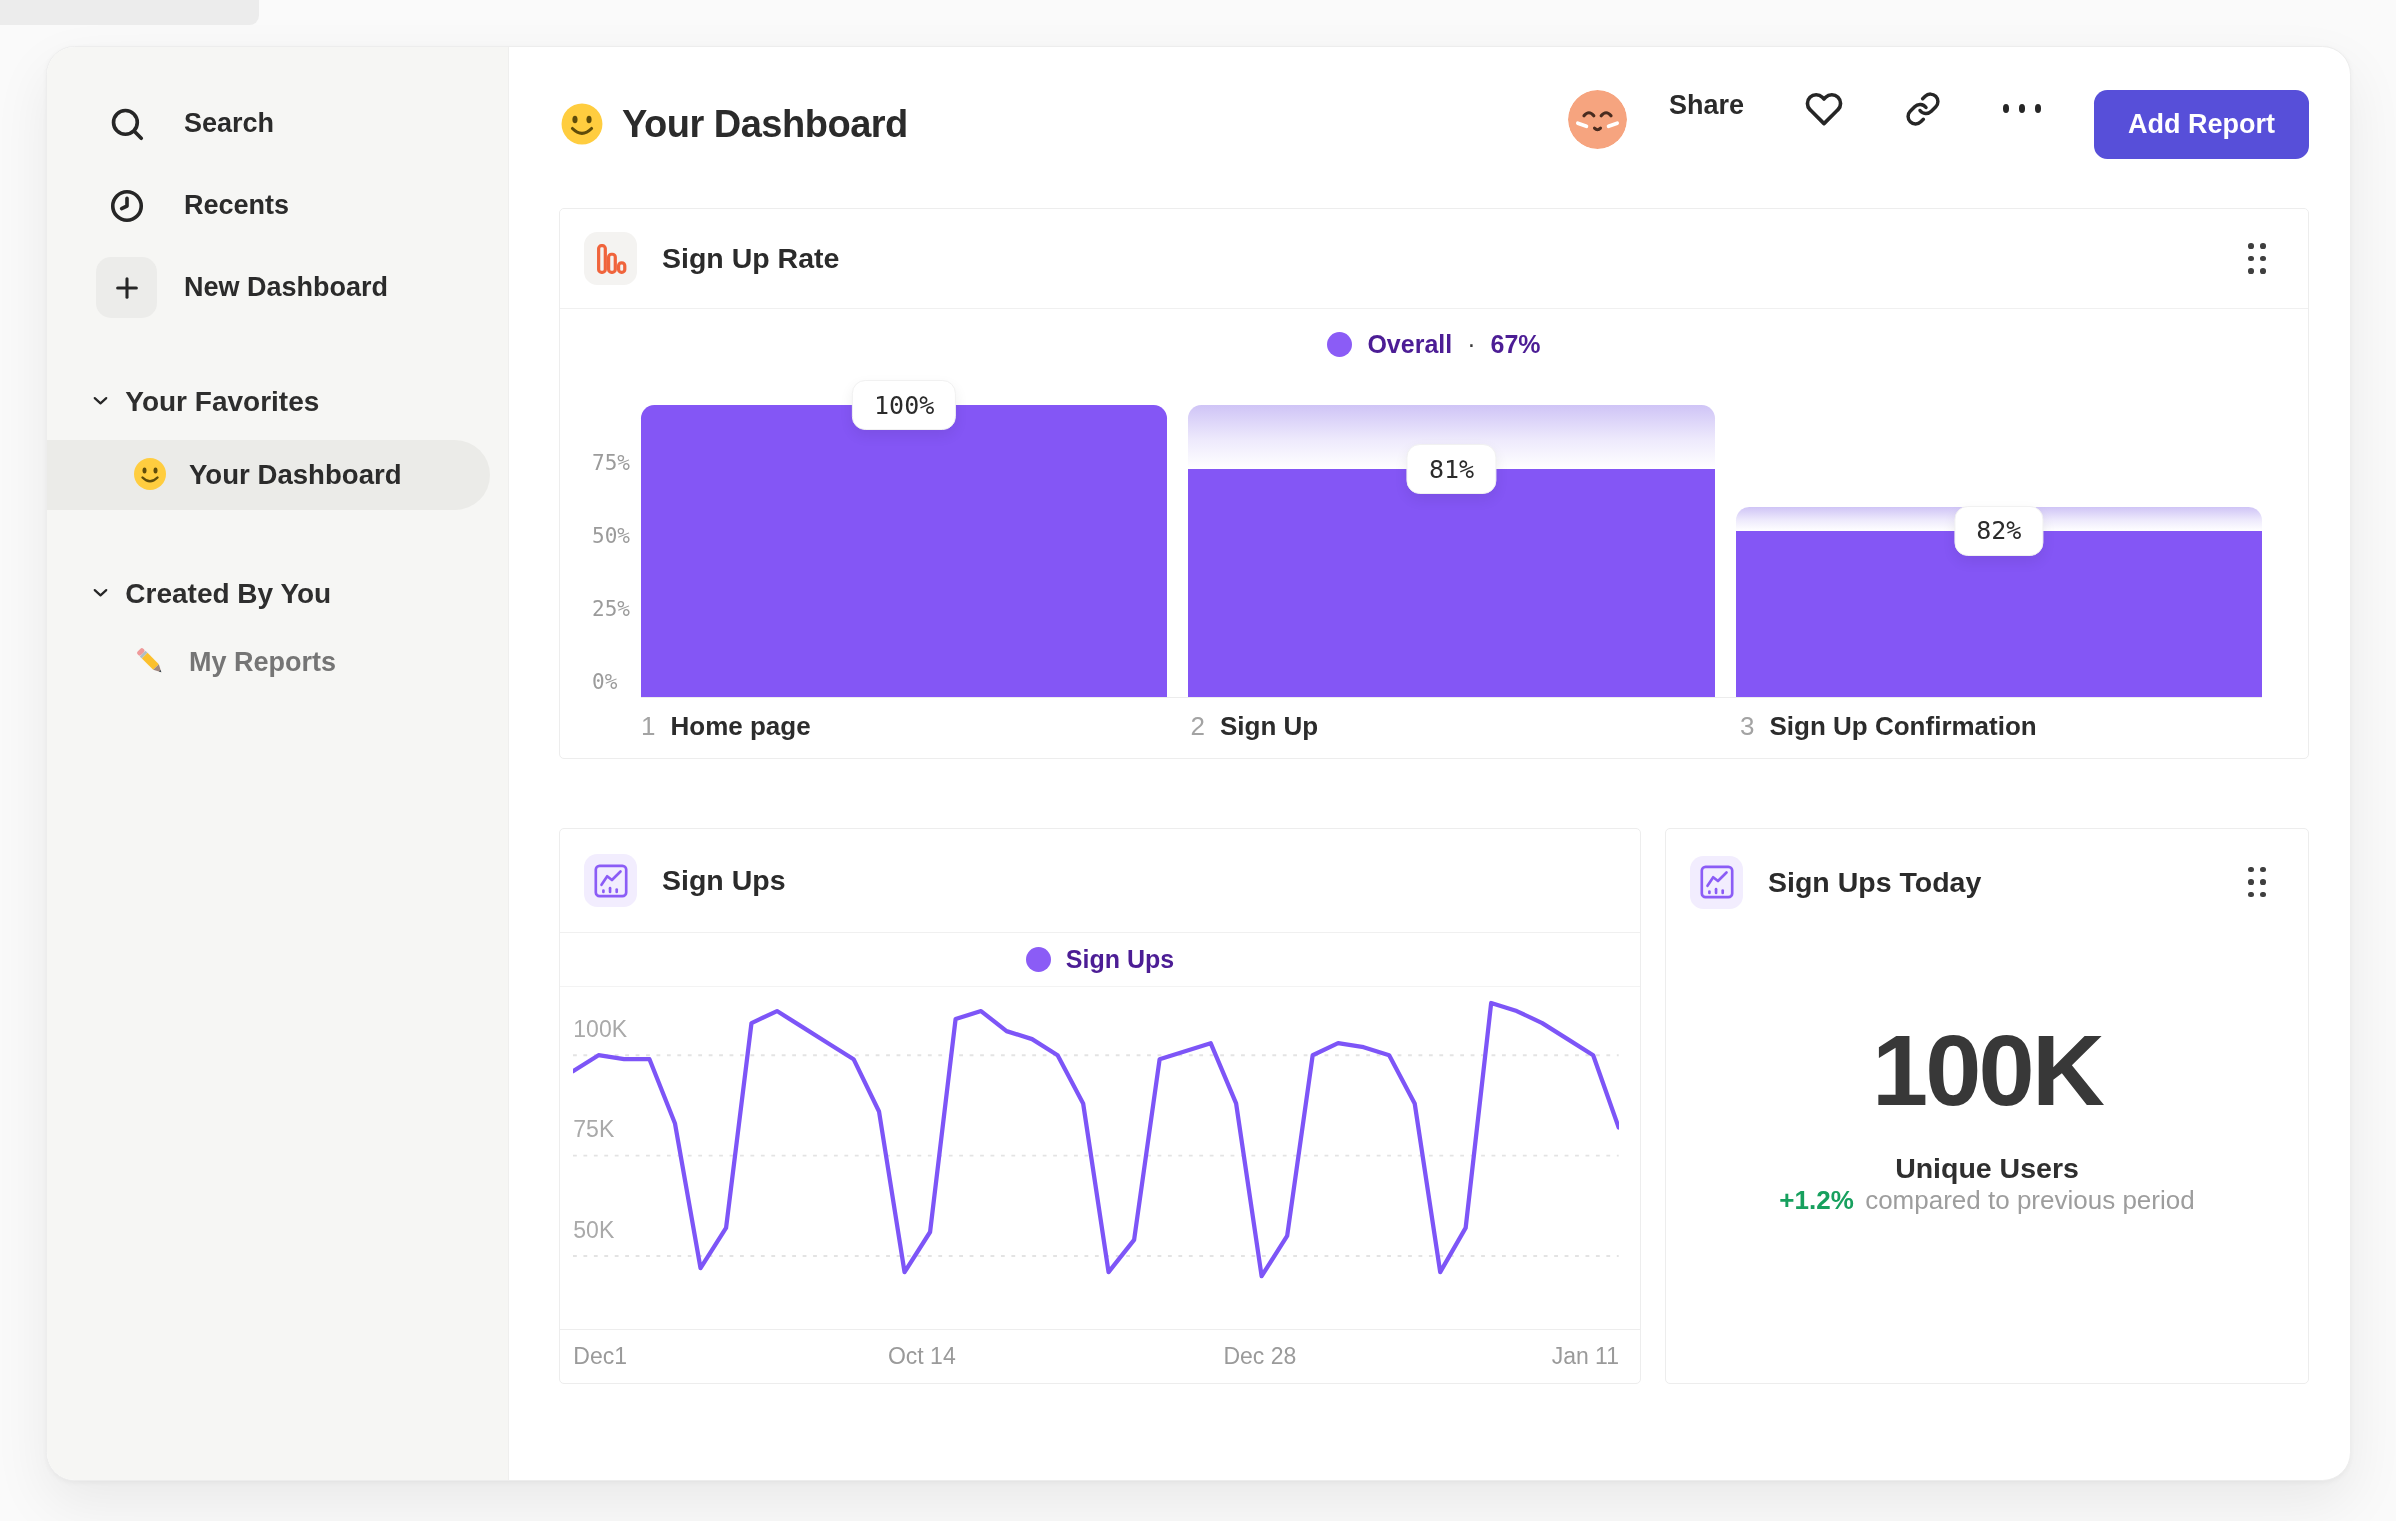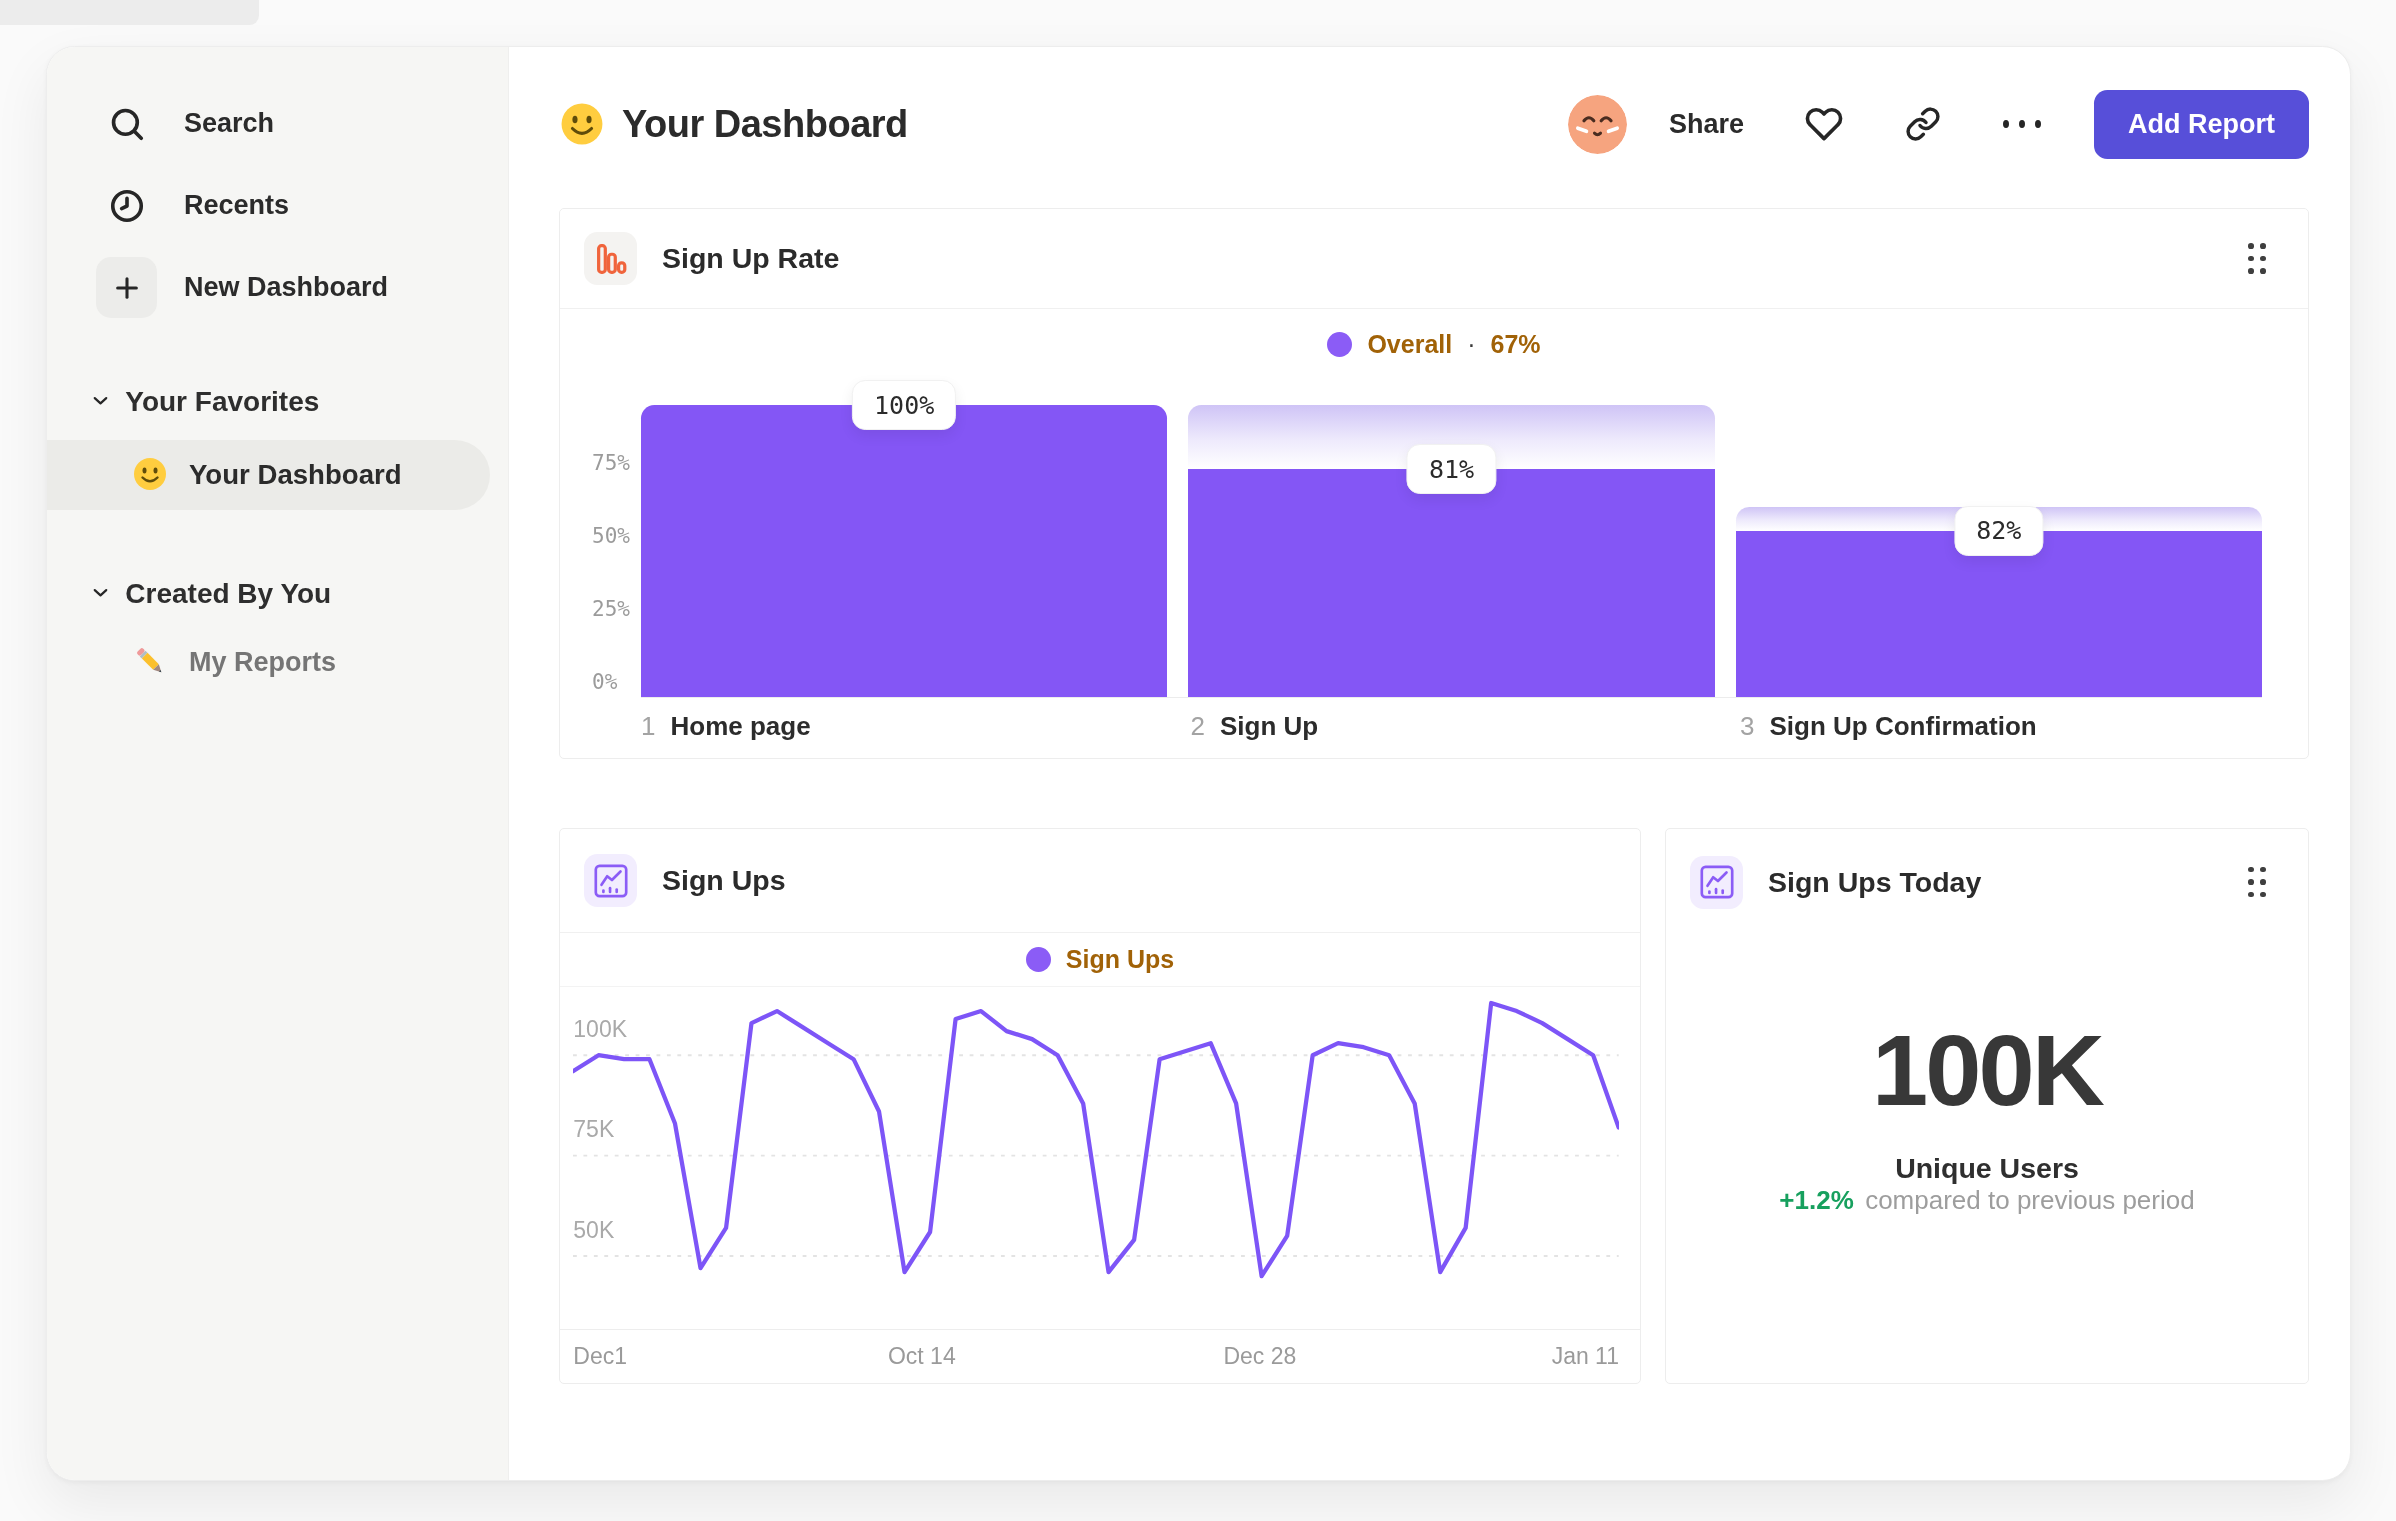--- a/index.html
+++ b/index.html
@@ -39,7 +39,7 @@
   .main-header { margin-top:42px; height:70px; display:flex; align-items:center; }
   .title-emoji { width:46px; height:46px; margin-right:17px; flex:0 0 auto; }
   .page-title { font-size:38px; font-weight:700; color:#2b2b2b; letter-spacing:-0.5px; }
-  .header-right { margin-left:auto; display:flex; align-items:center; }
+  .header-right { margin-left:auto; display:flex; }
   .avatar { width:59px; height:59px; border-radius:50%; overflow:hidden; cursor:pointer; }
   .share-label { font-size:27px; font-weight:600; color:#2b2b2b; margin:0 0 0 42px; cursor:pointer; }
   .hicon { width:38px; height:38px; margin-left:61px; cursor:pointer; display:flex;

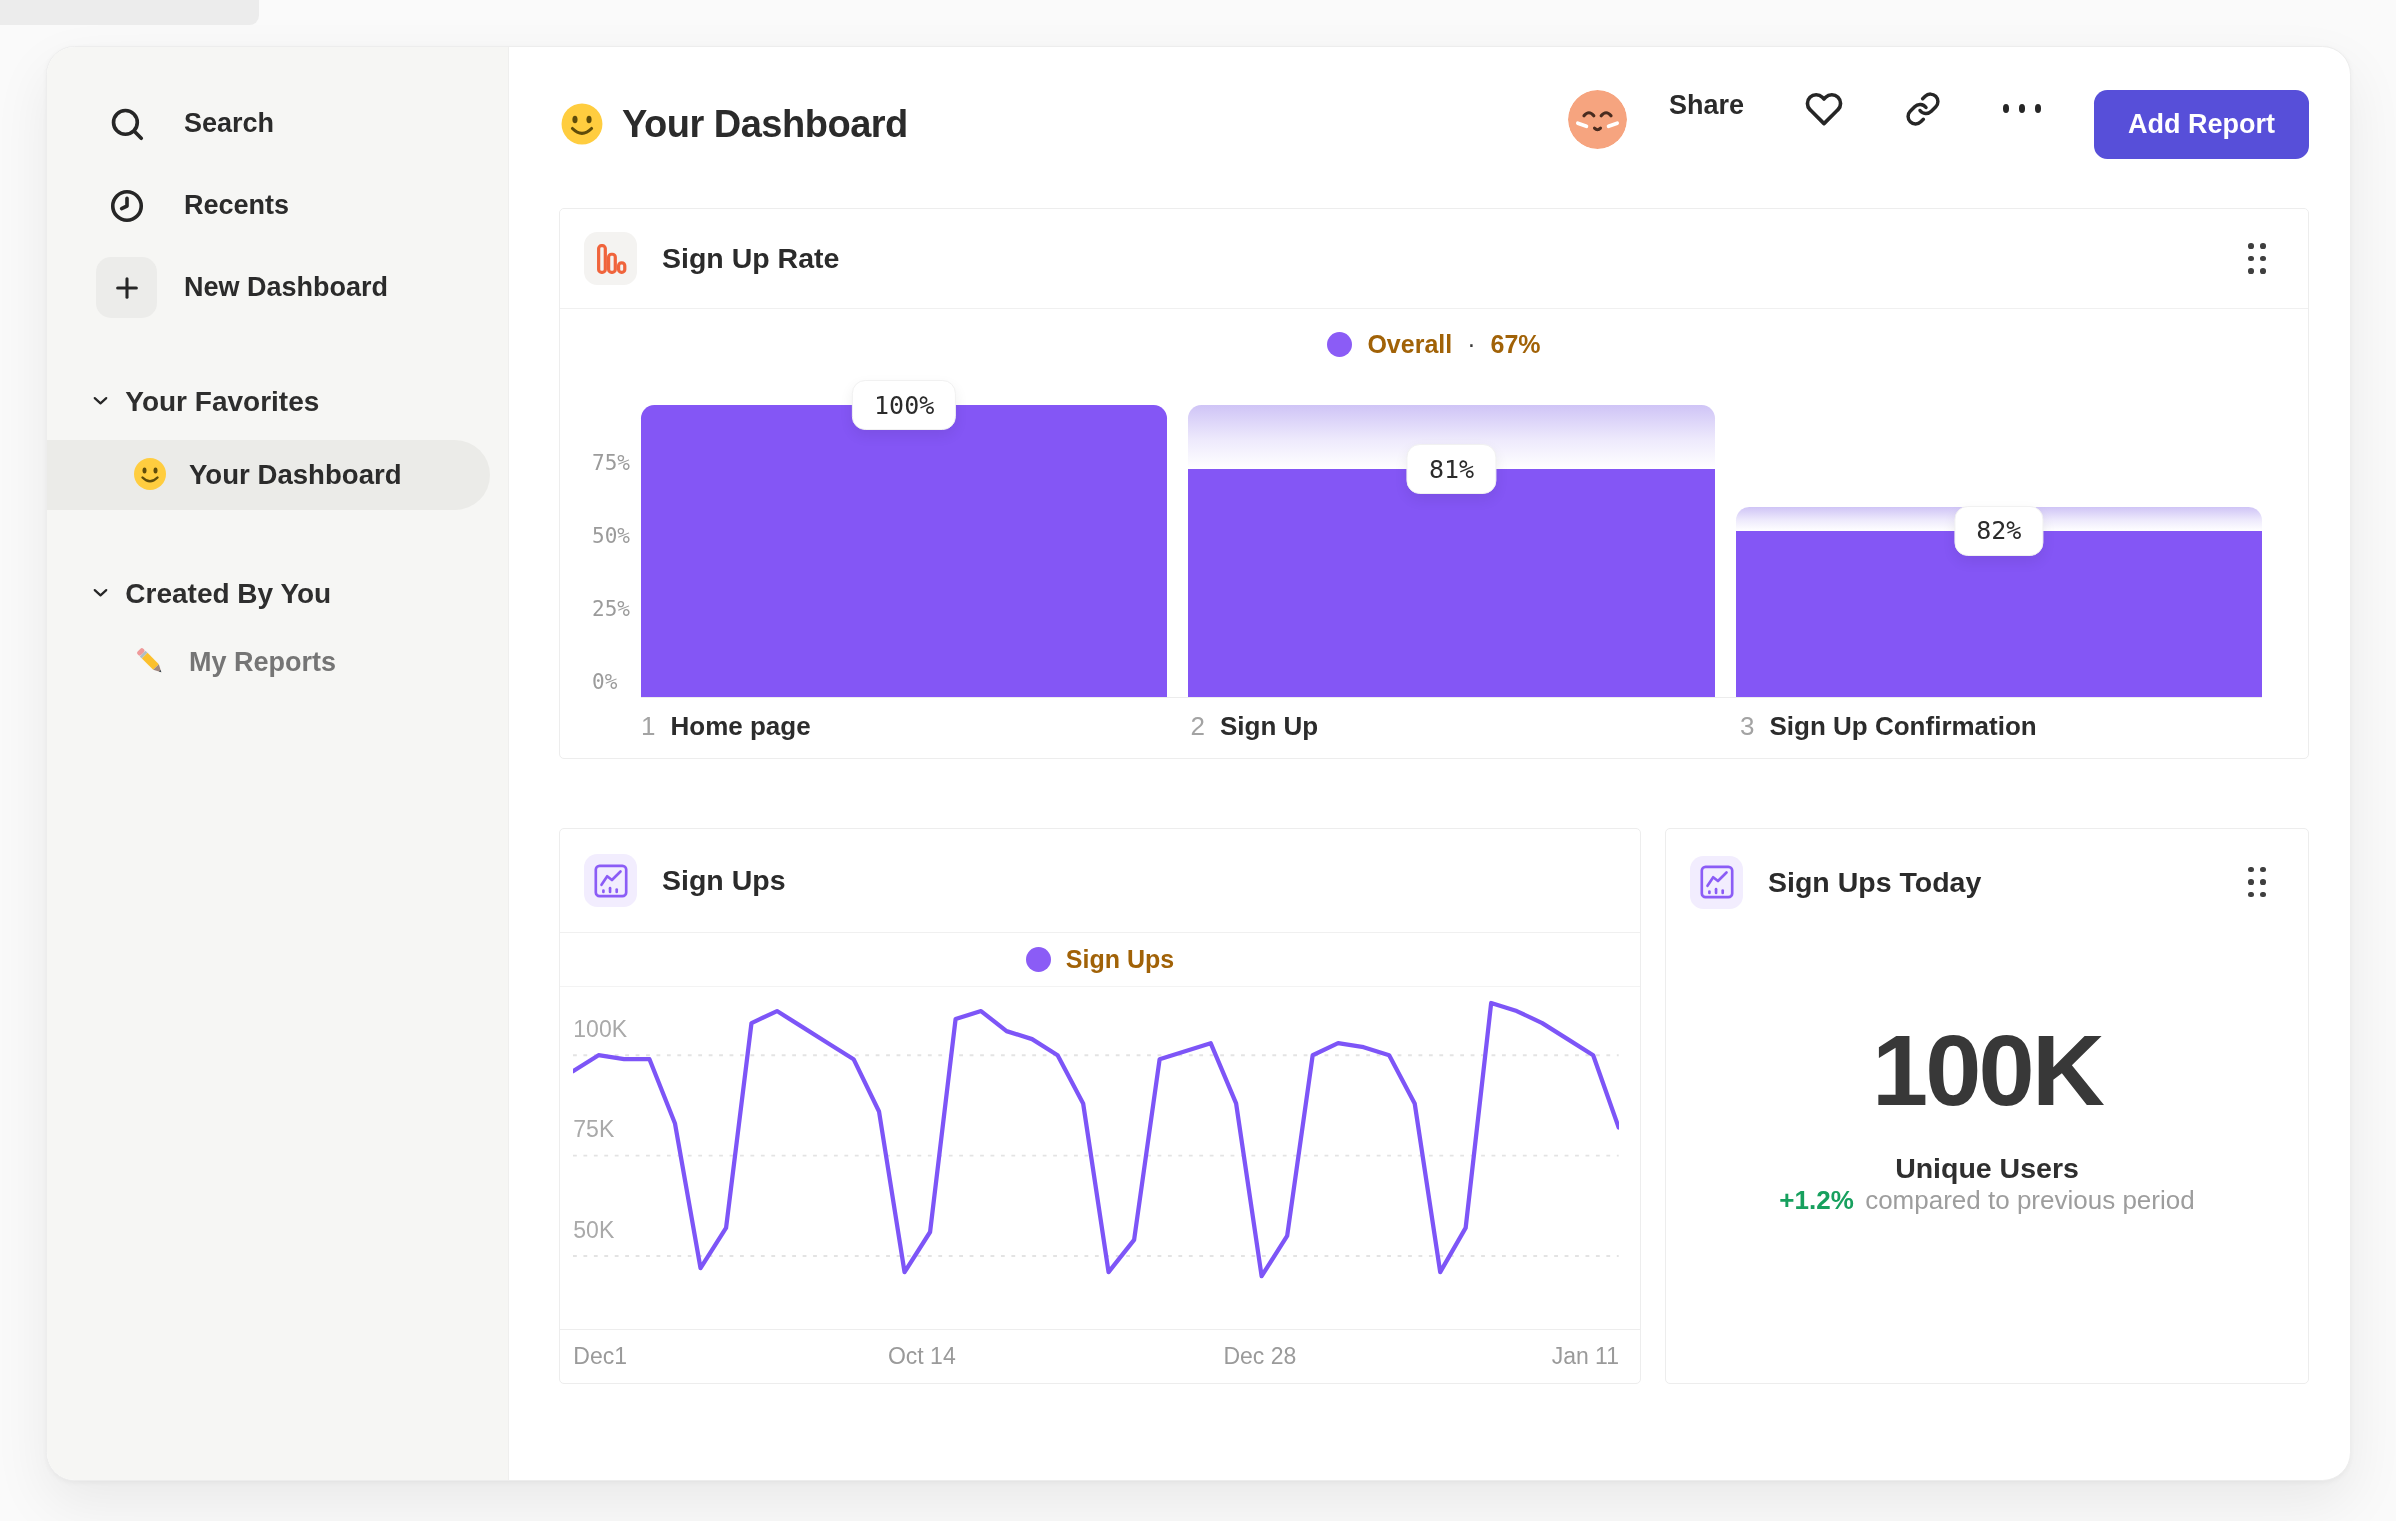--- a/index.html
+++ b/index.html
@@ -66,7 +66,7 @@
 
   .legend { display:flex; align-items:center; justify-content:center; gap:15px; }
   .legend .dot { width:25px; height:25px; border-radius:50%; background:#8b5cf6; }
-  .legend .lg-txt { font-size:25px; font-weight:600; color:#a16207; }
+  .legend .lg-txt { font-size:25px; font-weight:600; color:#4c1d95; }
   .legend .lg-sep { font-size:25px; color:#3a3a3a; }
 
   

